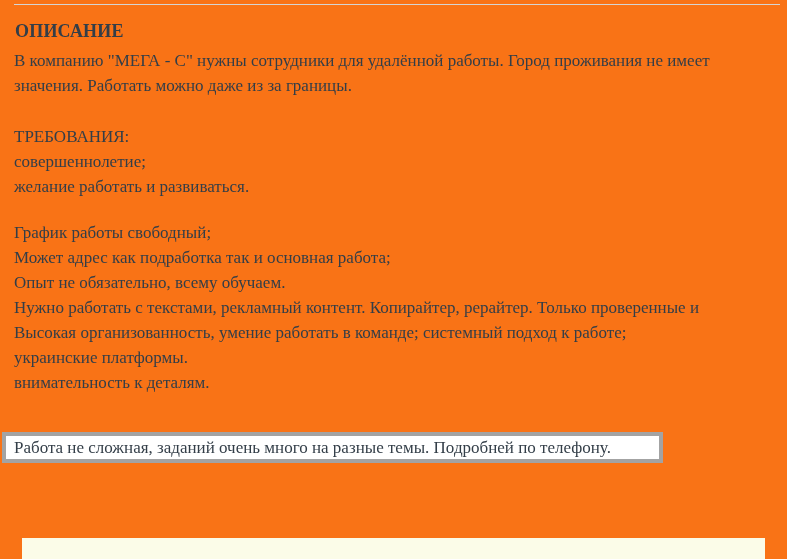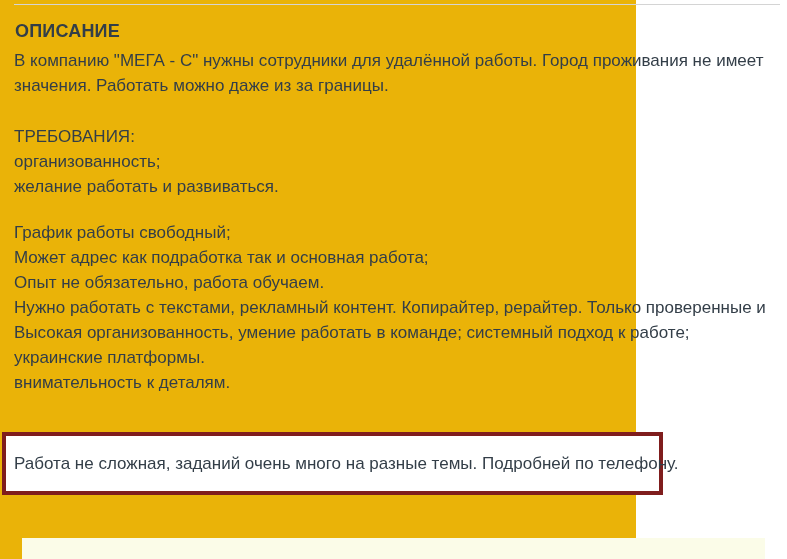--- a/index.html
+++ b/index.html
@@ -10,7 +10,7 @@
     font-family: "Liberation Sans", "DejaVu Sans", sans-serif;
     color: #333e48;
   }
-  .page { position: relative; width: 636px; height: 559px; background: #eab308; }
+  .page { position: relative; width: 787px; height: 559px; background: #f97316; font-family: Liberation Serif, serif; }
 
   .top-divider {
     position: absolute; top: 4px; left: 14px; width: 766px; height: 0;

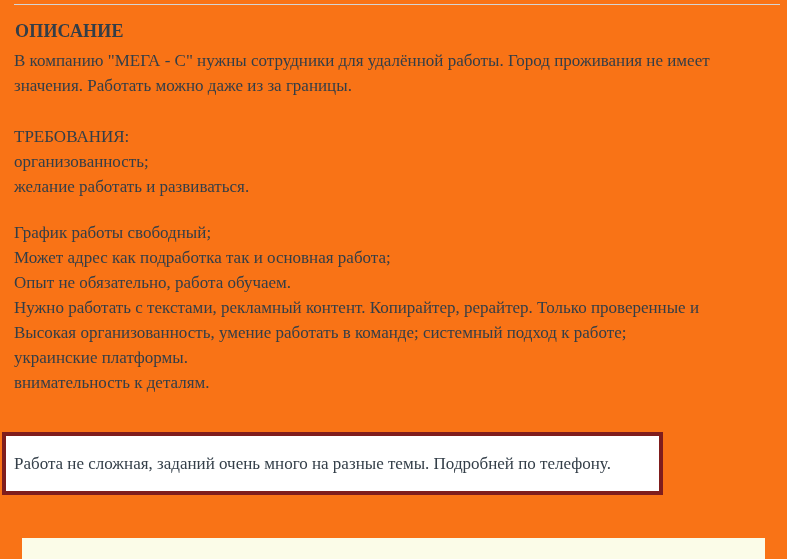--- a/index.html
+++ b/index.html
@@ -62,7 +62,7 @@
 
   <div class="block requirements">
     <span class="line">ТРЕБОВАНИЯ:</span>
-    <span class="line">организованность;</span>
+    <span class="line">совершеннолетие;</span>
     <span class="line">желание работать и развиваться.</span>
   </div>
 

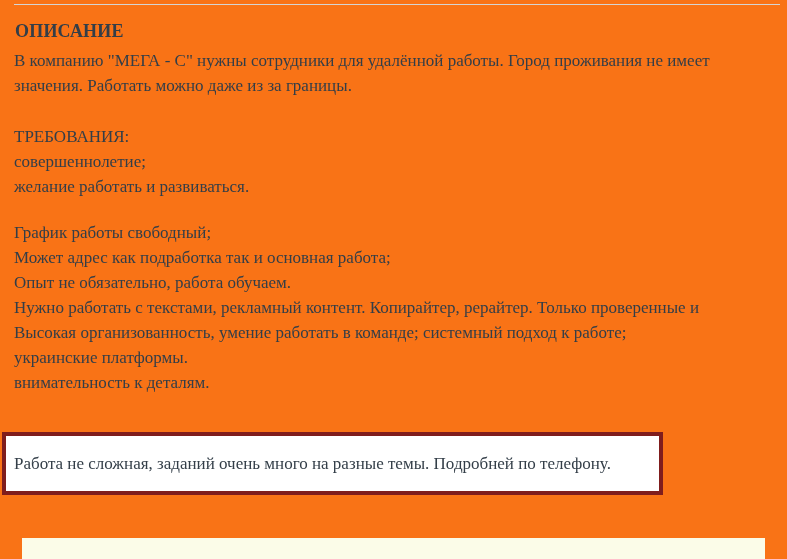--- a/index.html
+++ b/index.html
@@ -69,7 +69,7 @@
   <div class="block conditions">
     <span class="line">График работы свободный;</span>
     <span class="line">Может адрес как подработка так и основная работа;</span>
-    <span class="line">Опыт не обязательно, работа обучаем.</span>
+    <span class="line">Опыт не обязательно, всему обучаем.</span>
     <span class="line">Нужно работать с текстами, рекламный контент. Копирайтер, рерайтер. Только проверенные и</span>
     <span class="line">Высокая организованность, умение работать в команде; системный подход к работе;</span>
     <span class="line">украинские платформы.</span>

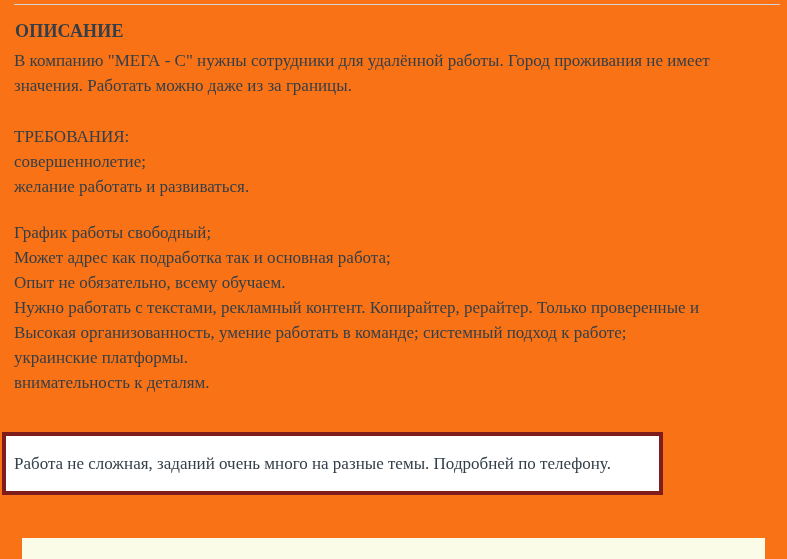--- a/index.html
+++ b/index.html
@@ -33,8 +33,8 @@
   .highlight-box {
     position: absolute; top: 432px; left: 2px; width: 661px;
     box-sizing: border-box;
-    border: 4px solid #7f1d1d;
-    padding: 16px 8px;
+    border: 4px solid #a3a3a3;
+    padding: 0 8px;
     font-size: 17px; line-height: 23px;
     background: #ffffff;
   }

